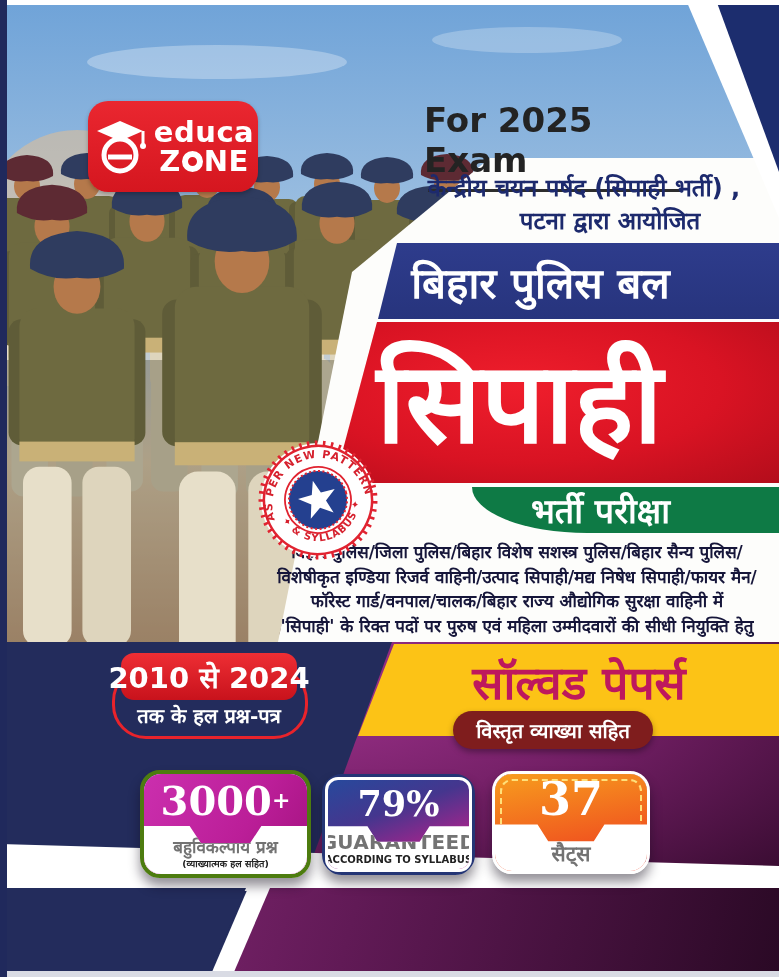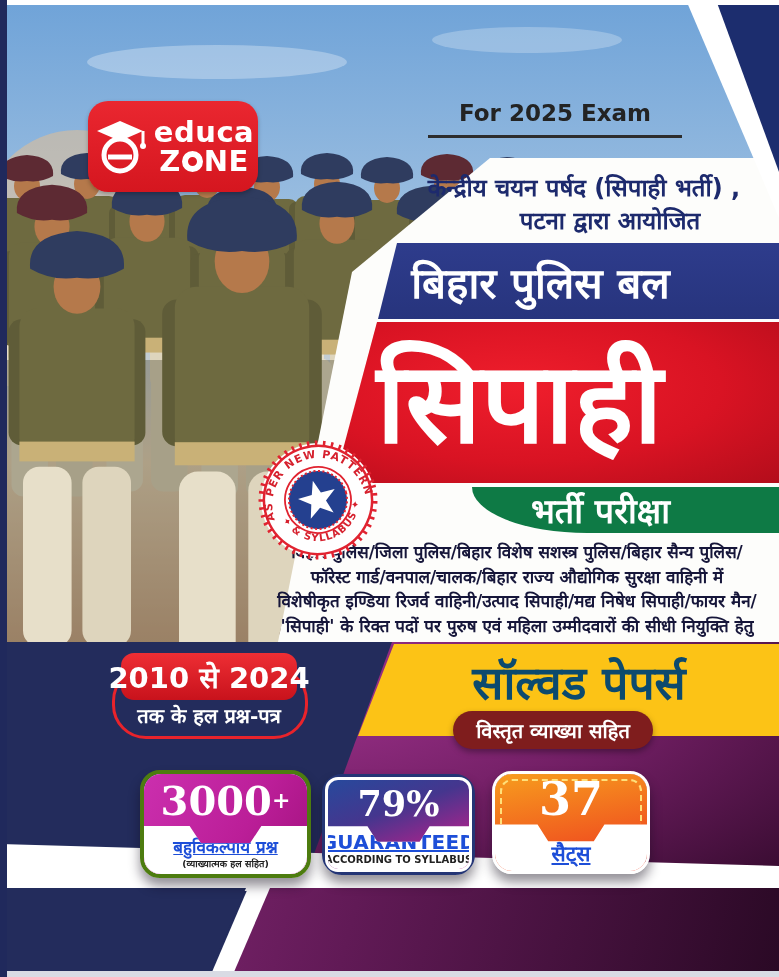--- a/index.html
+++ b/index.html
@@ -25,8 +25,8 @@
          clip-path:polygon(352px 272px,490px 158px,779px 158px,779px 642px,278px 642px);z-index:2;}
 
   
-  .exam{left:424px;top:100px;width:262px;text-align:center;z-index:5;
-        font-size:23px;font-weight:700;color:#232323;}
+  .exam{left:424px;top:100px;width:262px;text-align:left;z-index:5;
+        font-size:34px;font-weight:700;color:#232323;}
   .exam-underline{width:254px;height:3px;background:#2d2d2d;margin:9px auto 0;}
 
   

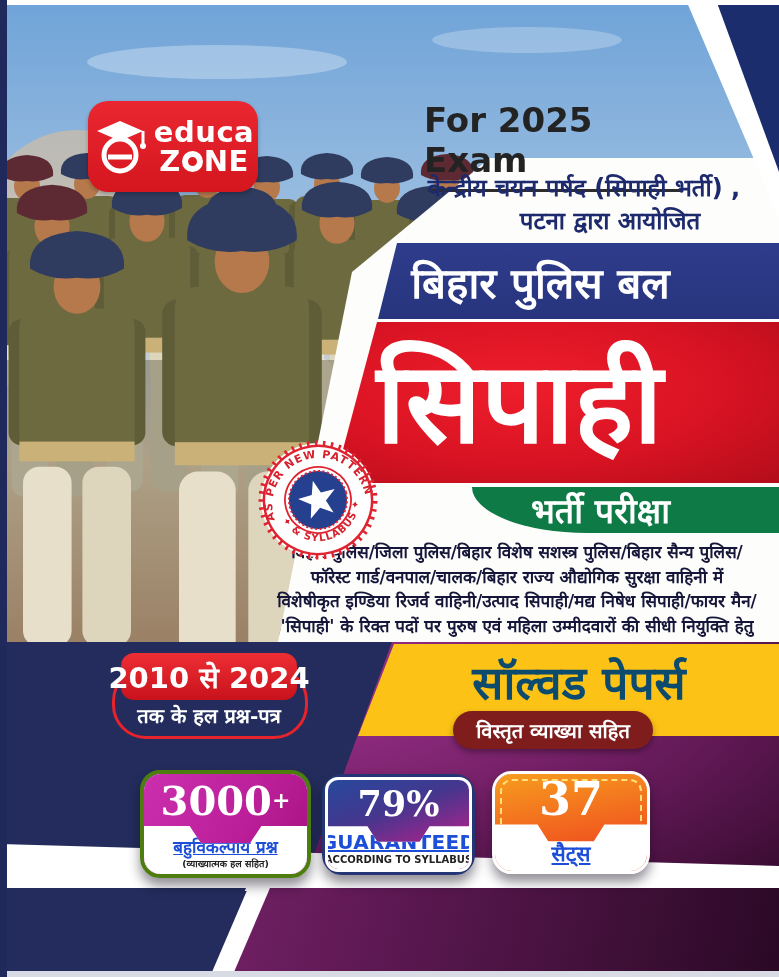--- a/index.html
+++ b/index.html
@@ -257,8 +257,8 @@
 
   <div class="abs descr">
     <div>बिहार पुलिस/जिला पुलिस/बिहार विशेष सशस्त्र पुलिस/बिहार सैन्य पुलिस/</div>
+    <div>विशेषीकृत इण्डिया रिजर्व वाहिनी/उत्पाद सिपाही/मद्य निषेध सिपाही/फायर मैन/</div>
     <div>फॉरेस्ट गार्ड/वनपाल/चालक/बिहार राज्य औद्योगिक सुरक्षा वाहिनी में</div>
-    <div>विशेषीकृत इण्डिया रिजर्व वाहिनी/उत्पाद सिपाही/मद्य निषेध सिपाही/फायर मैन/</div>
     <div>'सिपाही' के रिक्त पदों पर पुरुष एवं महिला उम्मीदवारों की सीधी नियुक्ति हेतु</div>
   </div>
 

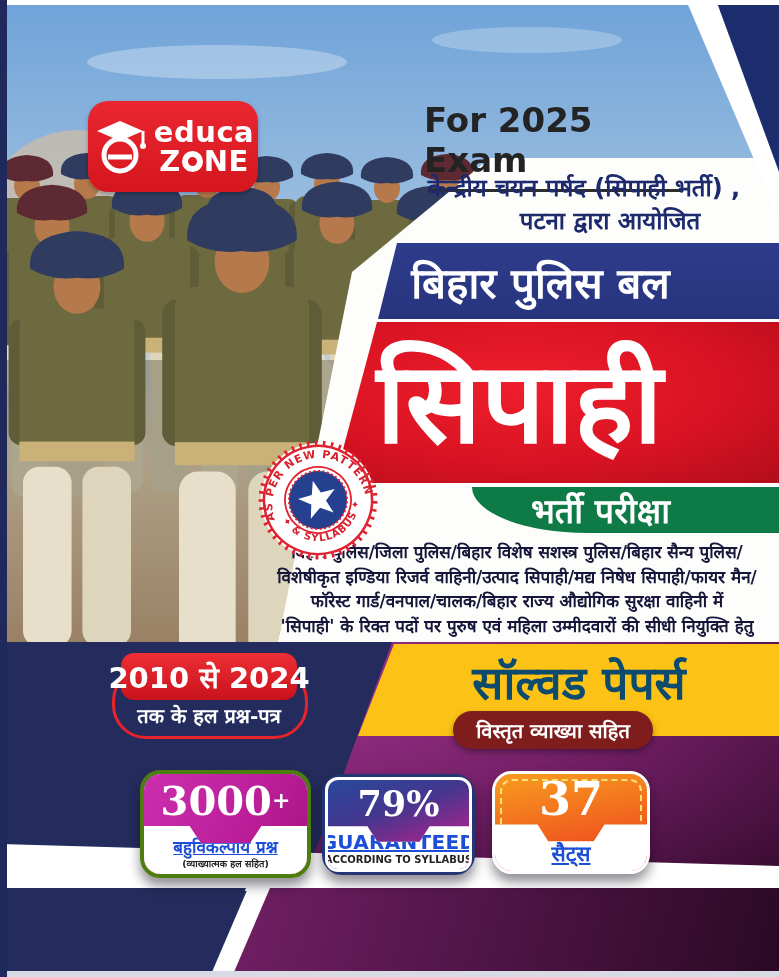--- a/index.html
+++ b/index.html
@@ -65,7 +65,7 @@
   .banner-yellow{left:352px;top:644px;width:427px;height:92px;background:#fcc316;
      clip-path:polygon(42px 0px,427px 0px,427px 92px,6px 92px);z-index:12;
      display:flex;align-items:flex-start;justify-content:center;padding:6px 28px 0 55px;box-sizing:border-box;}
-  .banner-yellow span{color:#0c4a6e;font-size:46px;font-weight:800;white-space:nowrap;}
+  .banner-yellow span{color:#be185d;font-size:46px;font-weight:800;white-space:nowrap;}
   .pill-red{left:453px;top:711px;width:200px;height:38px;background:#7f1d1d;border-radius:19px;z-index:13;
      display:flex;align-items:center;justify-content:center;box-shadow:0 3px 6px rgba(0,0,0,.35);}
   .pill-red span{color:#fff;font-size:20px;font-weight:700;white-space:nowrap;}

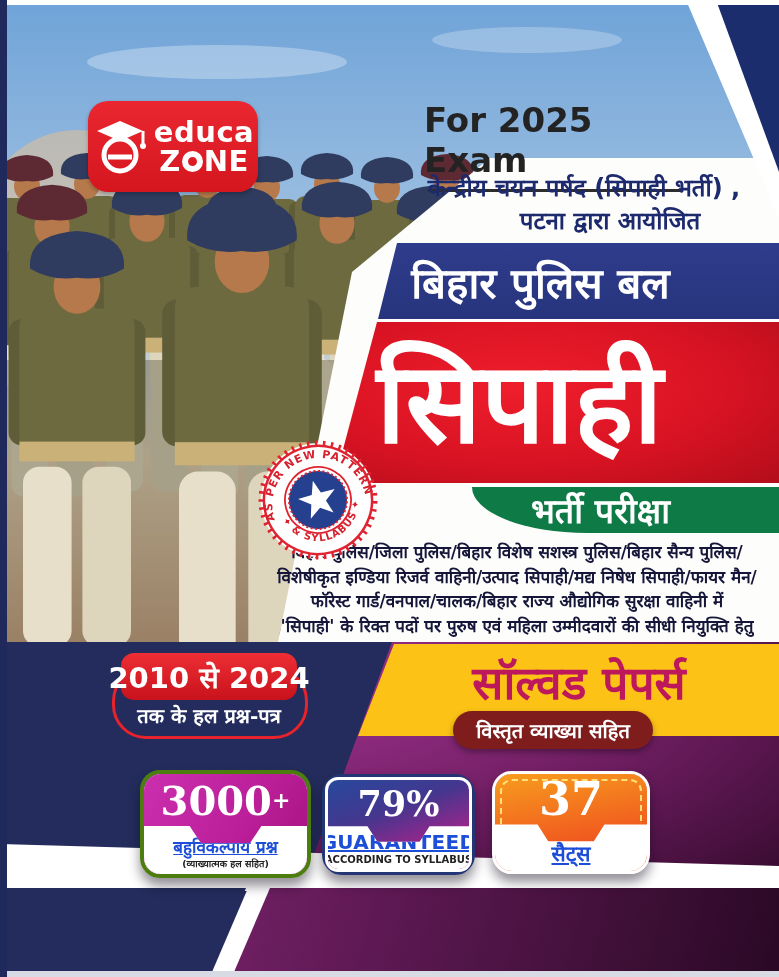--- a/index.html
+++ b/index.html
@@ -117,7 +117,7 @@
   .badge-sets .b-value{font-size:46px;}
   .dash{position:absolute;left:5px;right:5px;top:5px;height:44%;border:2px dashed #ffe07a;
         border-bottom:none;border-radius:12px 12px 0 0;z-index:2;}
-  .b-l1{font-size:17px;font-weight:700;color:#1d4ed8;white-space:nowrap;line-height:1.2;text-decoration:underline;}
+  .b-l1{font-size:17px;font-weight:700;color:#737373;white-space:nowrap;line-height:1.2;}
   .b-l2{font-size:9.5px;font-weight:700;color:#222;white-space:nowrap;}
   .badge-guar .b-l1{font-size:20px;font-weight:800;letter-spacing:.3px;}
   .badge-guar .b-l2{font-size:10px;}

